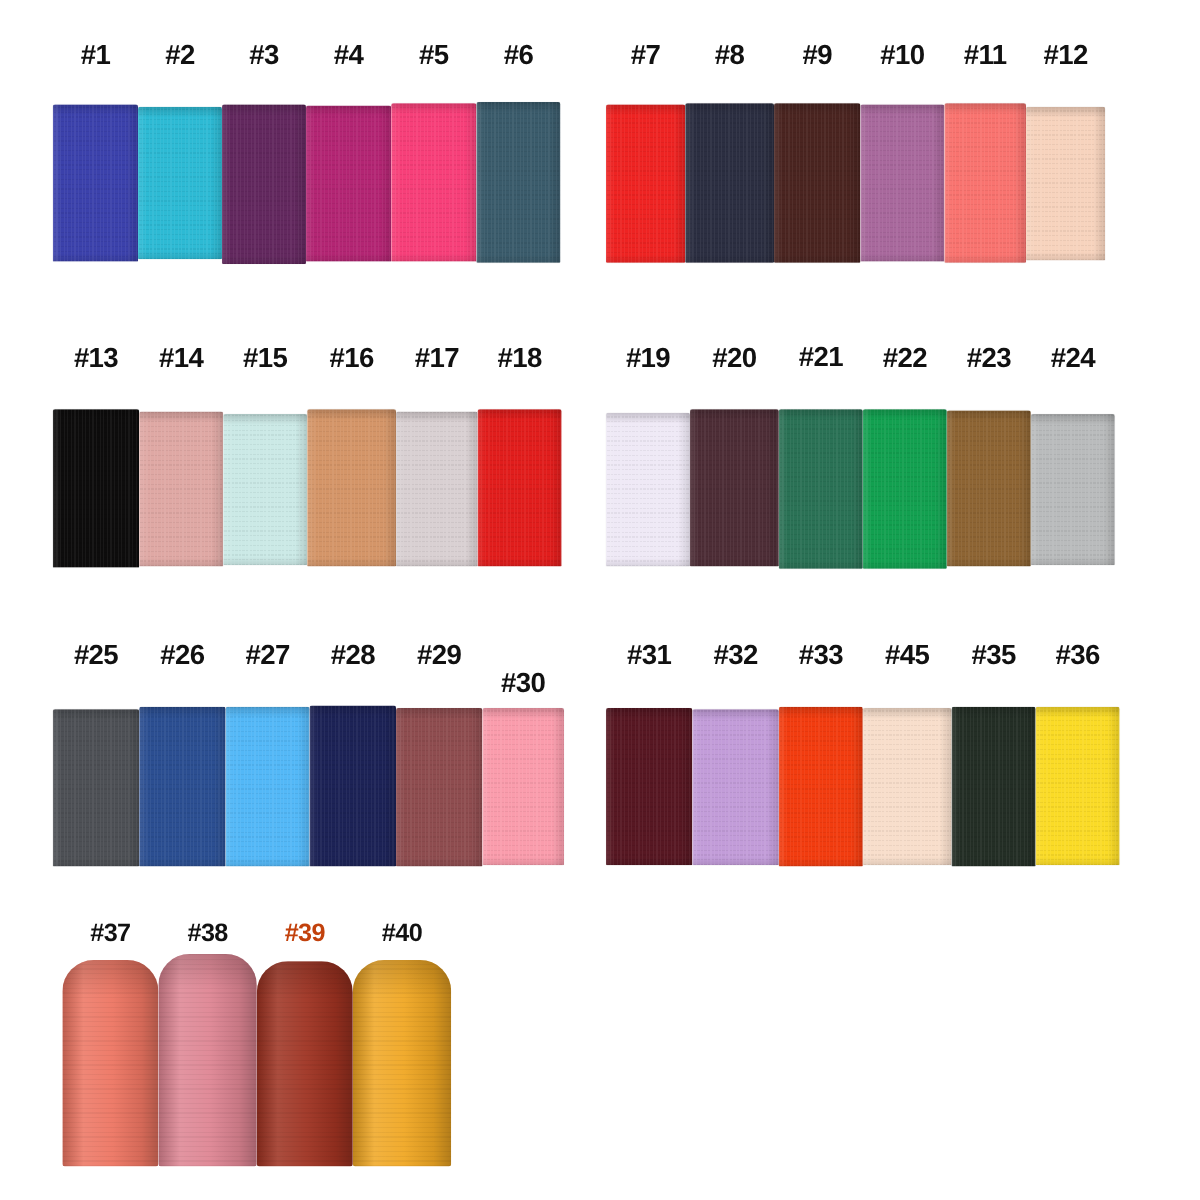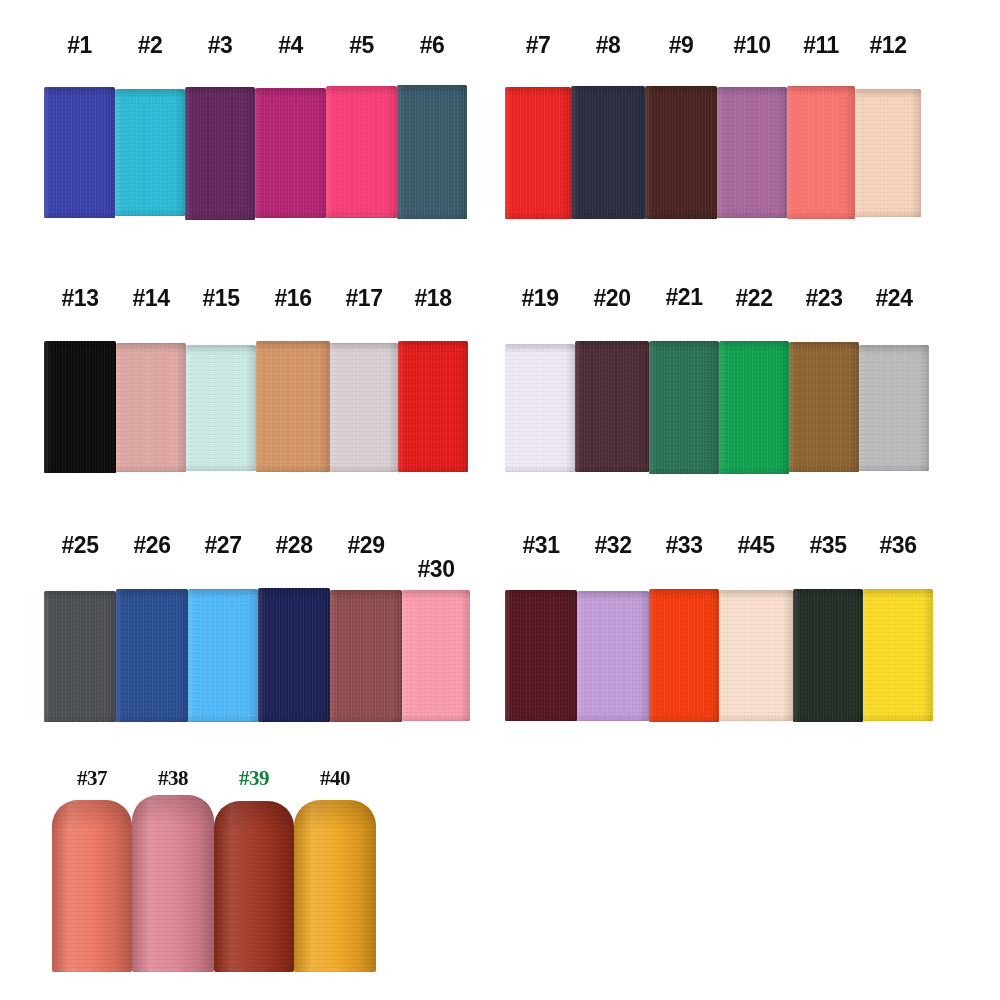--- a/index.html
+++ b/index.html
@@ -47,7 +47,7 @@
     text-align: center;
   }
   .roll-label {
-    font-family: Liberation Serif, serif;
+    font-family: Liberation Sans, sans-serif;
     font-weight: 700;
     font-size: 21px;
   }

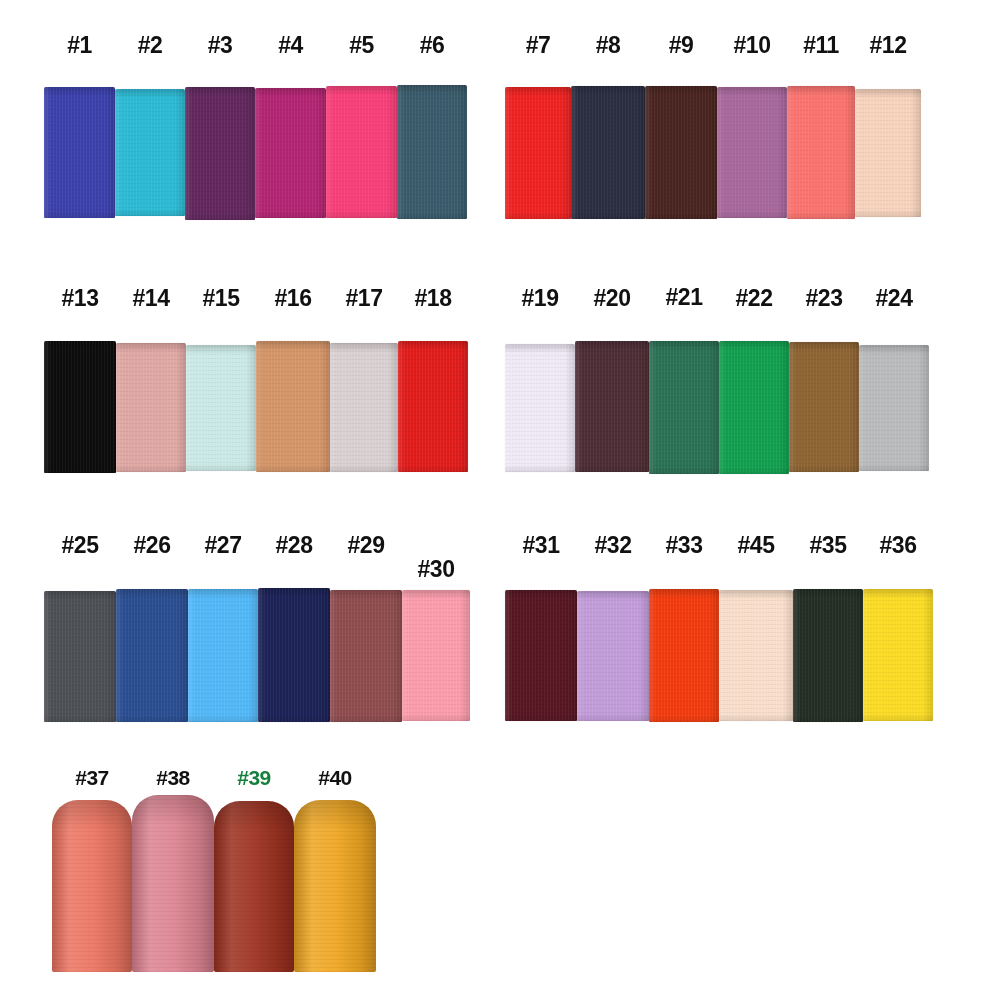--- a/index.html
+++ b/index.html
@@ -501,7 +501,7 @@
           <div class="roll-top"></div>
           <div class="weave"></div>
         </div>
-        <div class="swatch-label roll-label" style="left: 208px; top: 763px; width: 92px; color: #15803d;">#39</div>
+        <div class="swatch-label roll-label" style="left: 208px; top: 763px; width: 92px; color: #c2410c;">#39</div>
         <div class="roll" title="#39 rust-brick" style="--c: #9e3221; left: 214px; top: 801px; width: 80px; height: 171px;">
           <div class="face"></div>
           <div class="roll-hl"></div>

